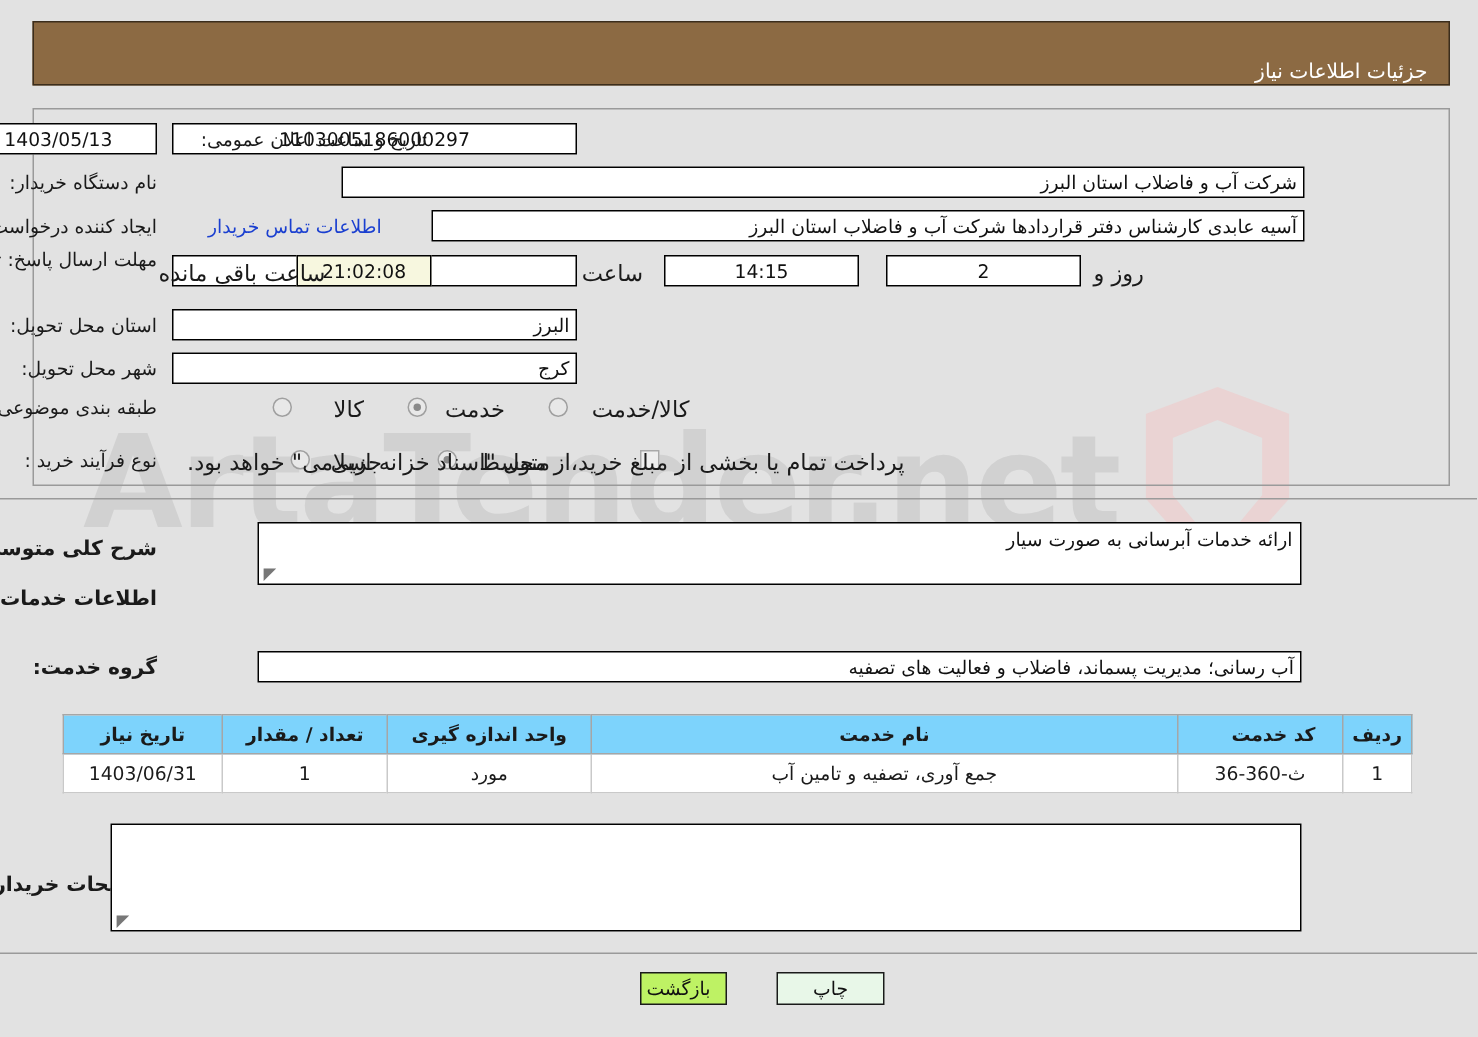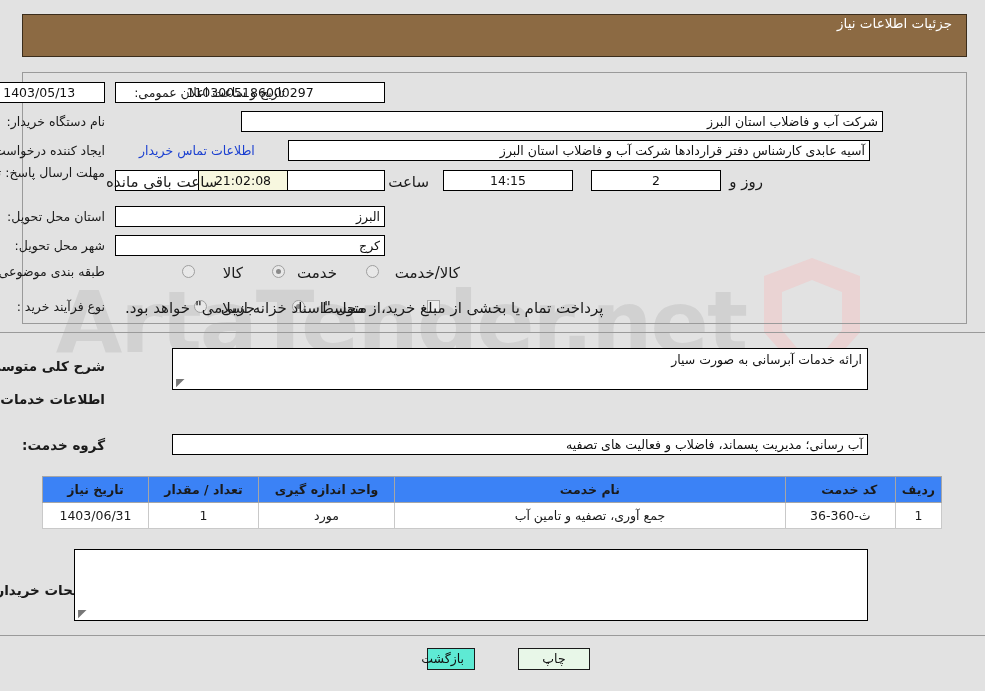--- a/index.html
+++ b/index.html
@@ -72,7 +72,7 @@
     background: #8c6a43;
     border: 1px solid #3b2d1c;
     color: #ffffff;
-    display: flex; align-items: flex-start; justify-content: flex-start;
+    display: flex; align-items: flex-end; justify-content: flex-start;
     padding: 0 14px;
     font-size: 13.5px;
   }

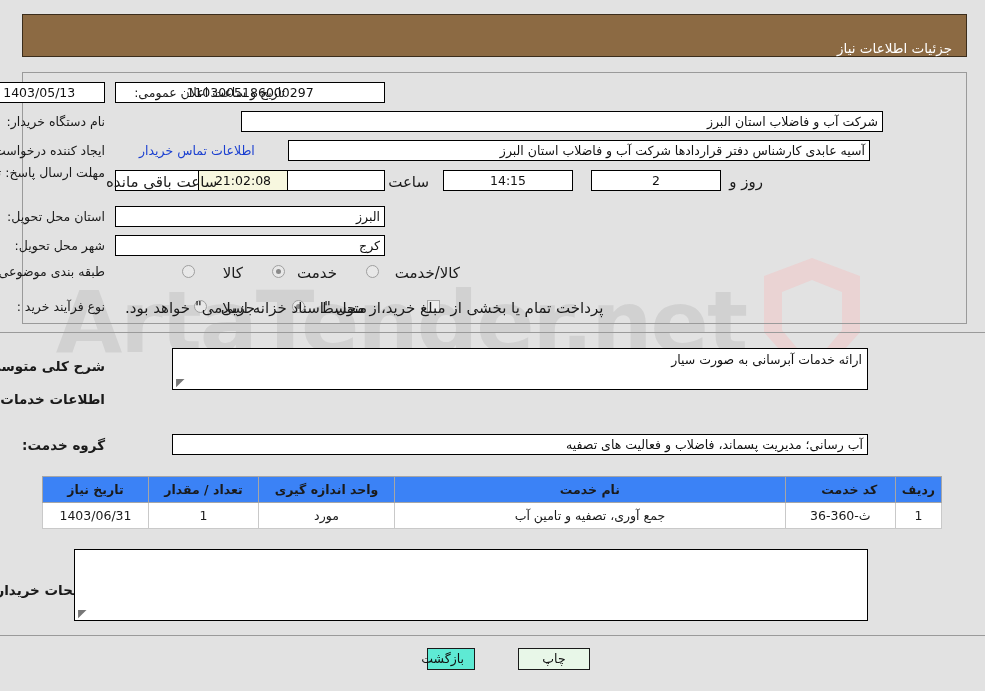--- a/index.html
+++ b/index.html
@@ -234,7 +234,7 @@
   <div class="fld center" style="right:880px; top:82px; width:180px; left:105px;">1403/05/13 - 14:13</div>
 
   <div class="lbl" style="right:880px; top:114px;">نام دستگاه خریدار:</div>
-  <div class="fld" style="left:228px; top:111px; width:642px;margin-left:13px;">شرکت آب و فاضلاب استان البرز</div>
+  <div class="fld" style="left:228px; top:111px; width:642px;">شرکت آب و فاضلاب استان البرز</div>
 
   <div class="lbl" style="right:880px; top:143px;">ایجاد کننده درخواست:</div>
   <div class="fld" style="left:288px; top:140px; width:582px;">آسیه عابدی کارشناس دفتر قراردادها شرکت آب و فاضلاب استان البرز</div>

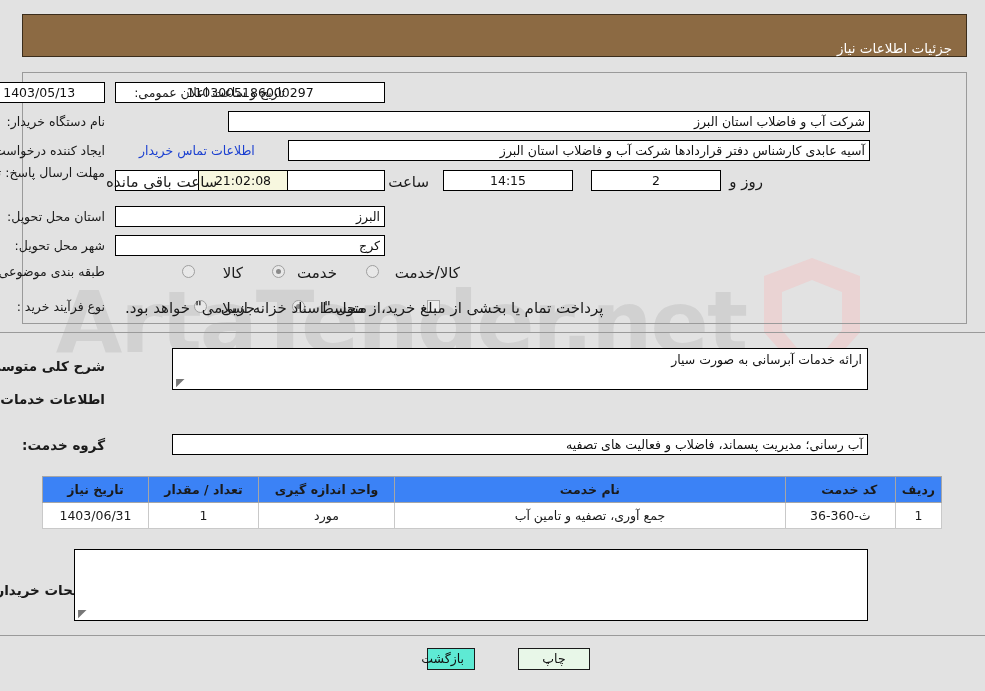--- a/index.html
+++ b/index.html
@@ -175,7 +175,7 @@
     background: #ffffff;
   }
   #items-table th {
-    background: #3b82f6;
+    background: #7dd3fc;
     border: 1px solid #a6a6a6;
     font-weight: bold;
     color: #1a1a1a;

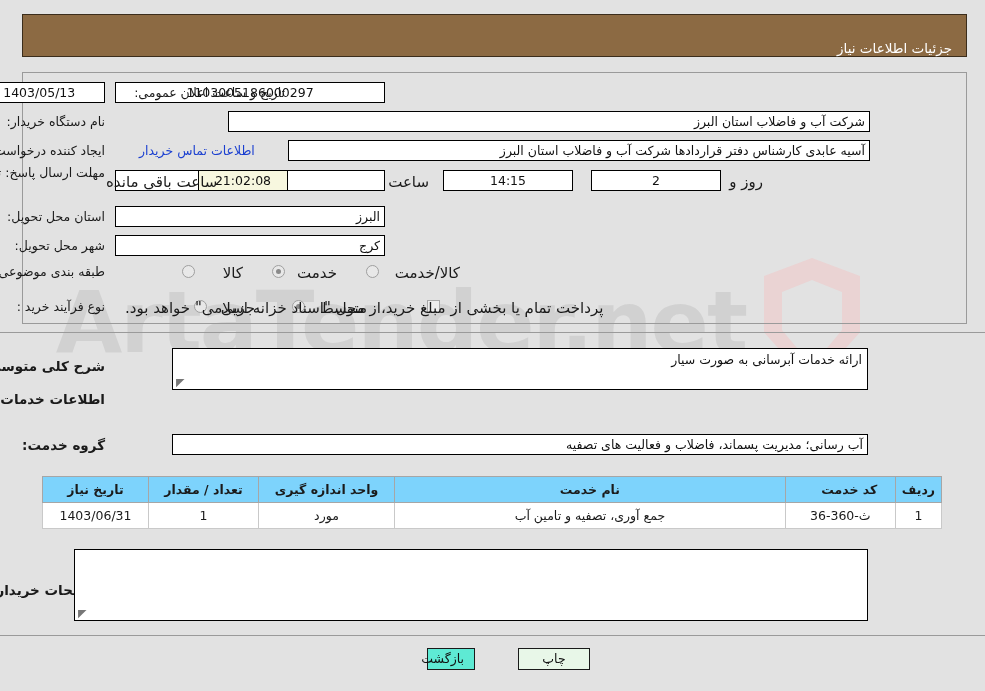--- a/index.html
+++ b/index.html
@@ -205,7 +205,7 @@
     padding: 0 10px;
   }
   #btn-print  { left: 518px; top: 648px; width: 72px; background: #e8f7e8; }
-  #btn-back   { left: 427px; top: 648px; width: 48px; background: #5eead4; }
+  #btn-back   { left: 427px; top: 648px; width: 58px; background: #bef264; }
 </style>
 </head>
 <body>

